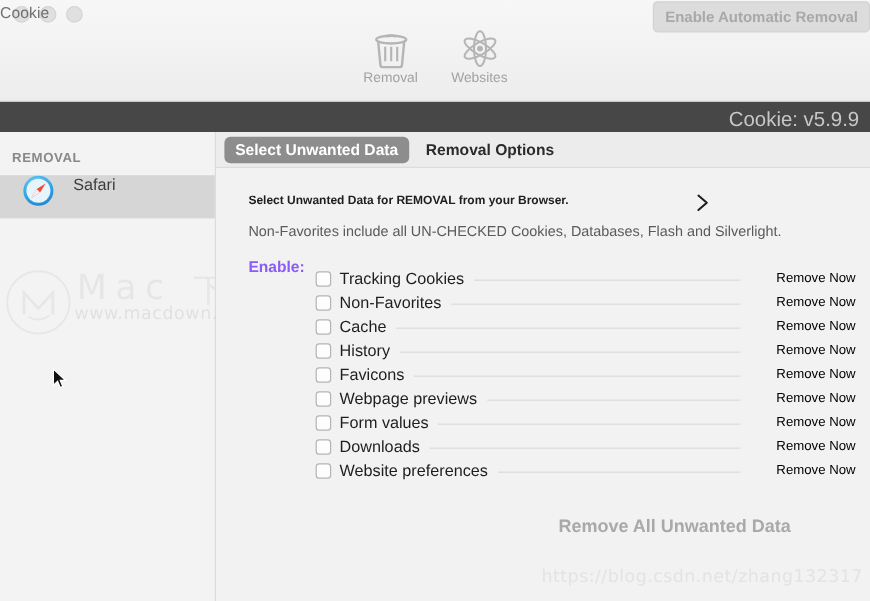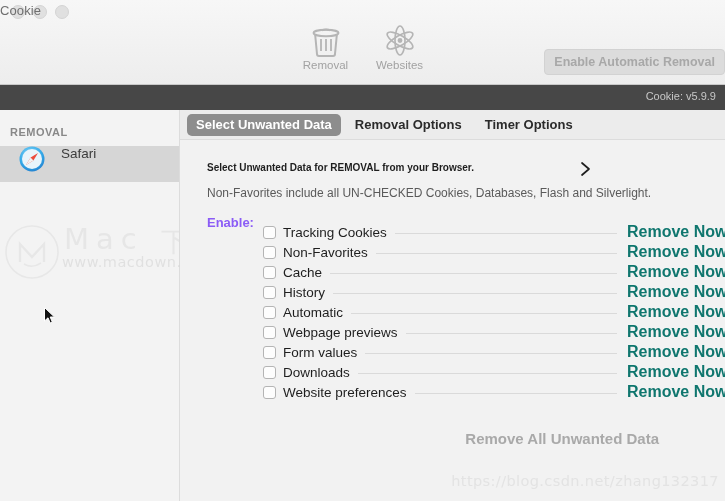--- a/index.html
+++ b/index.html
@@ -98,7 +98,6 @@
     color: #a8a8a8;
     white-space: nowrap;
     box-sizing: border-box;
-    margin-top: 48px;
   }
 
   

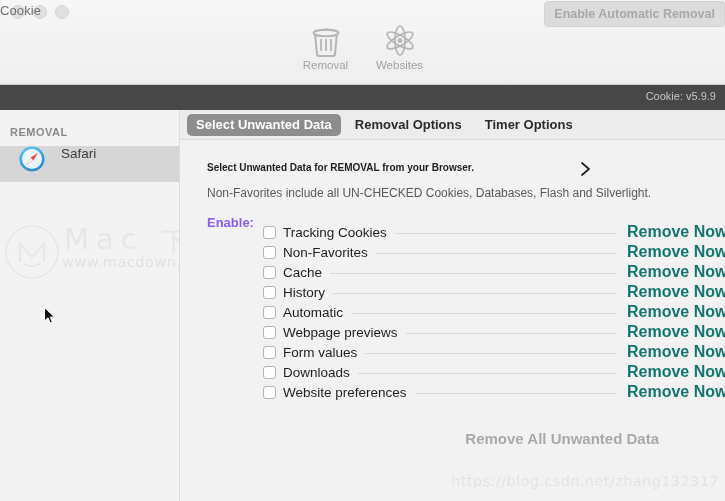--- a/index.html
+++ b/index.html
@@ -112,7 +112,7 @@
     position: absolute;
     right: 9px;
     top: 5px;
-    font-size: 11px;
+    font-size: 17px;
     color: #c7c7c7;
   }
 

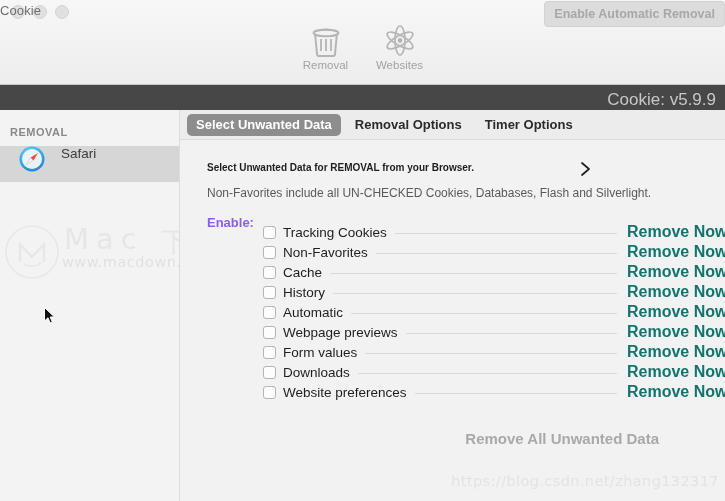--- a/index.html
+++ b/index.html
@@ -433,7 +433,6 @@
     <div class="tabbar">
       <div class="tab active">Select Unwanted Data</div>
       <div class="tab">Removal Options</div>
-      <div class="tab">Timer Options</div>
     </div>
 
     <div class="panel-title">Select Unwanted Data for REMOVAL from your Browser.</div>

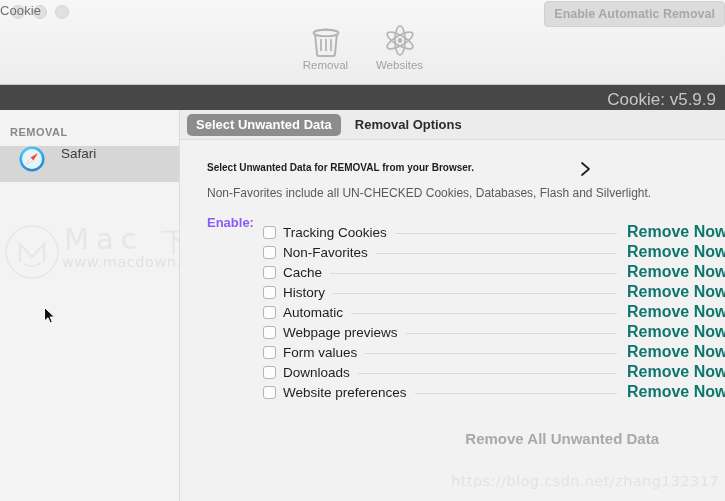--- a/index.html
+++ b/index.html
@@ -307,9 +307,9 @@
     flex: none;
     width: 86px;
     text-align: right;
-    font-size: 16px;
-    font-weight: bold;
-    color: #0f766e;
+    font-size: 11px;
+    font-weight: normal;
+    color: #000000;
     white-space: nowrap;
   }
 

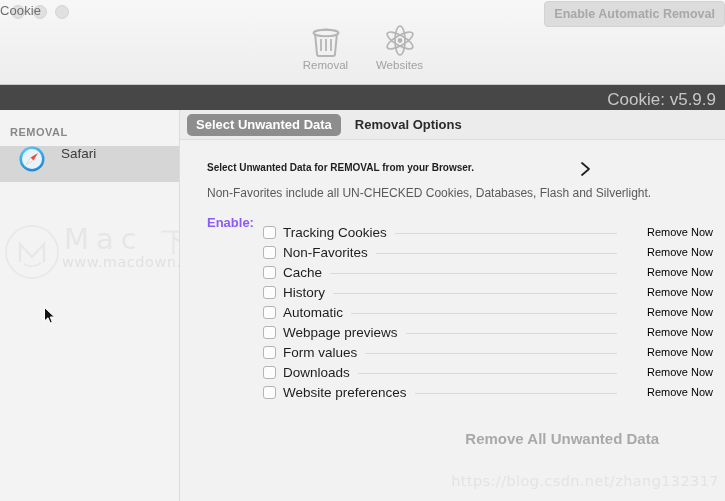--- a/index.html
+++ b/index.html
@@ -479,7 +479,7 @@
 
       <div class="opt-row">
         <div class="chk"></div>
-        <div class="opt-label">Automatic</div>
+        <div class="opt-label">Favicons</div>
         <div class="dots"></div>
         <div class="remove-now">Remove Now</div>
       </div>

